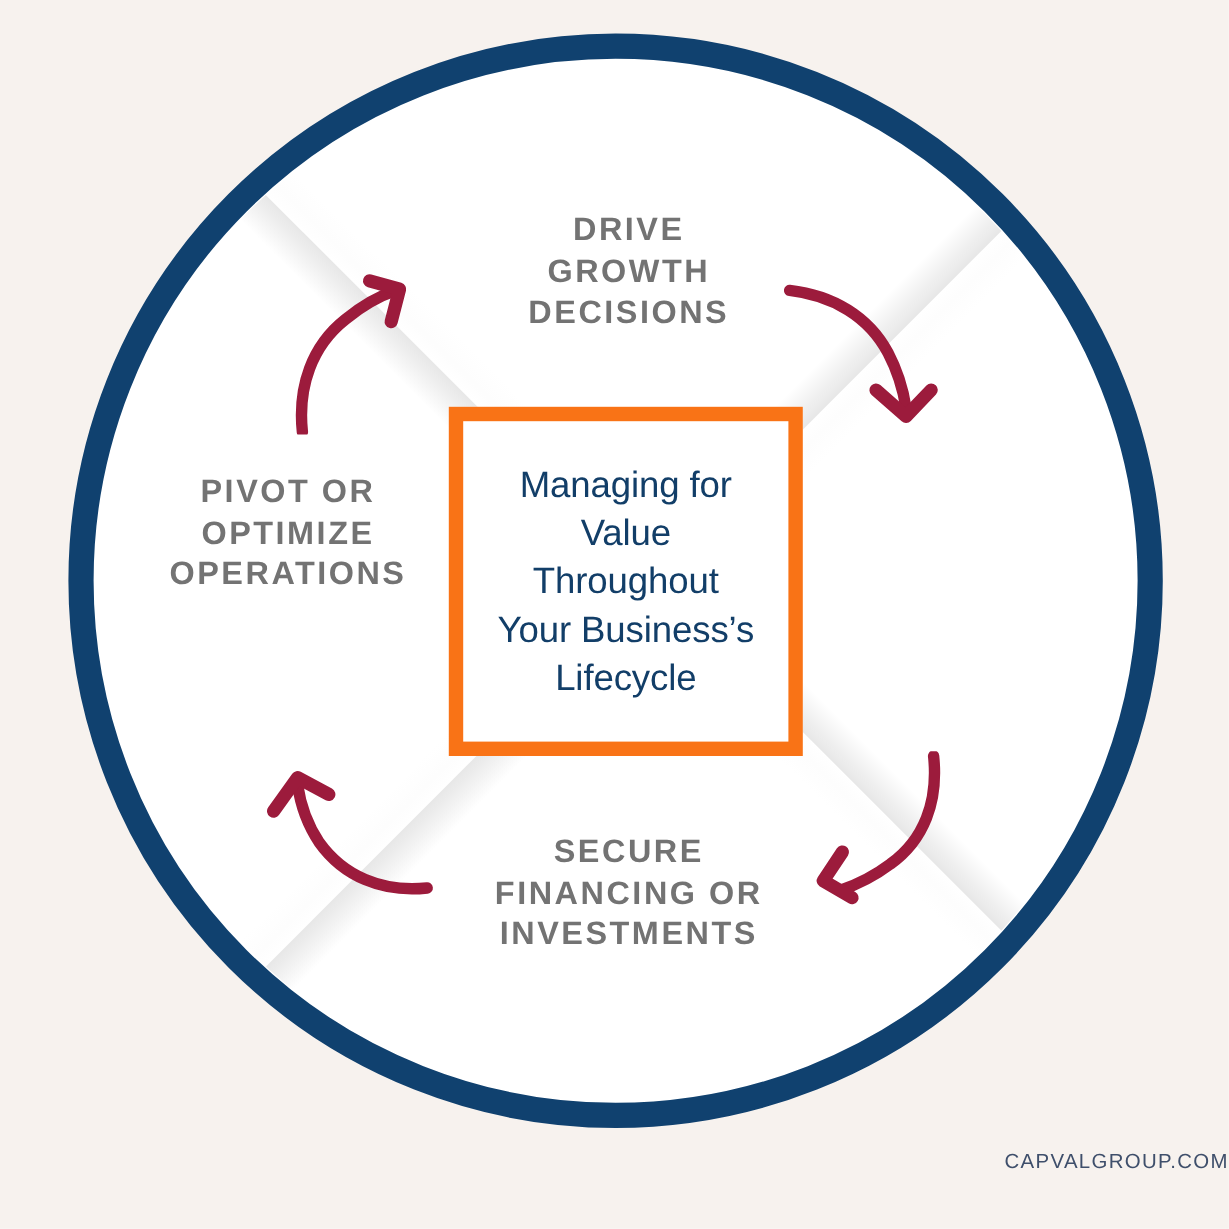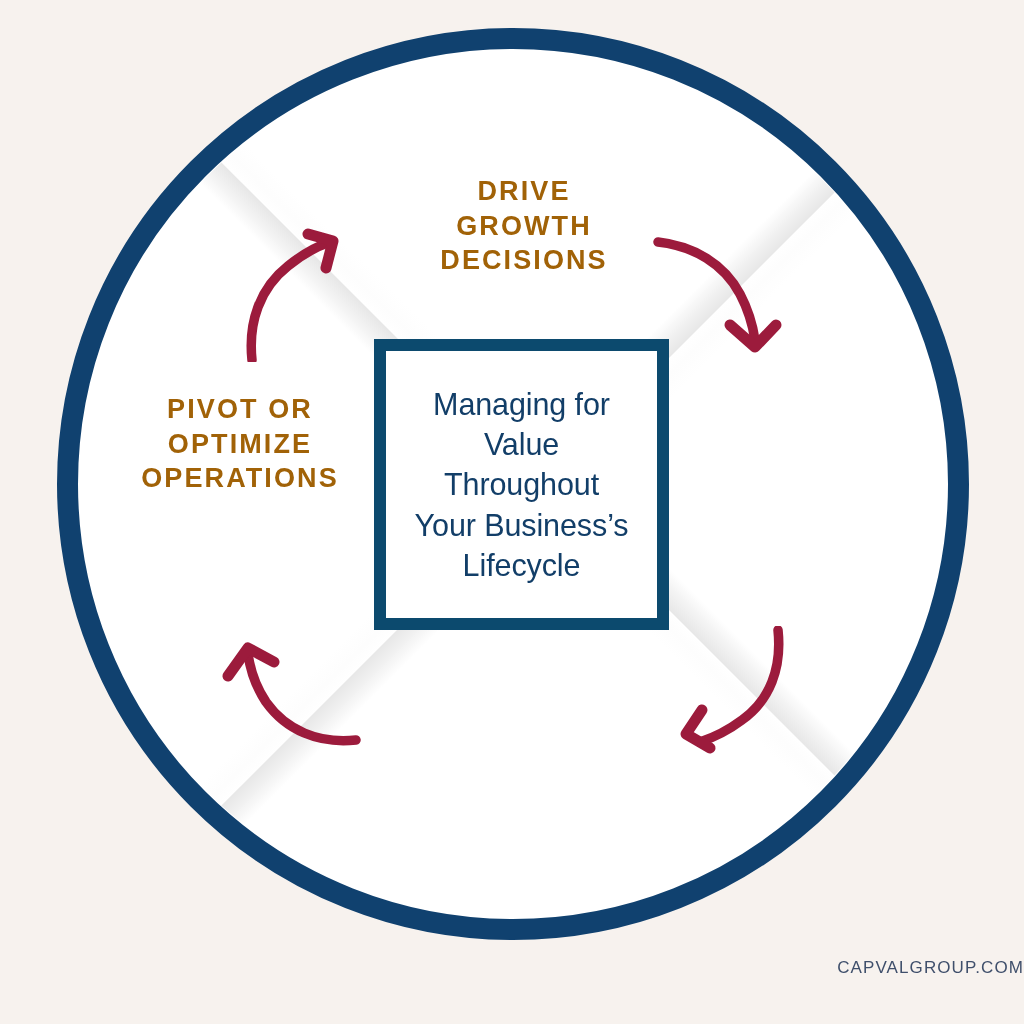--- a/index.html
+++ b/index.html
@@ -106,7 +106,7 @@
   
   .label {
     position: absolute;
-    color: #a16207;
+    color: #737373;
     font-weight: bold;
     font-size: 27px;
     line-height: 1.28;

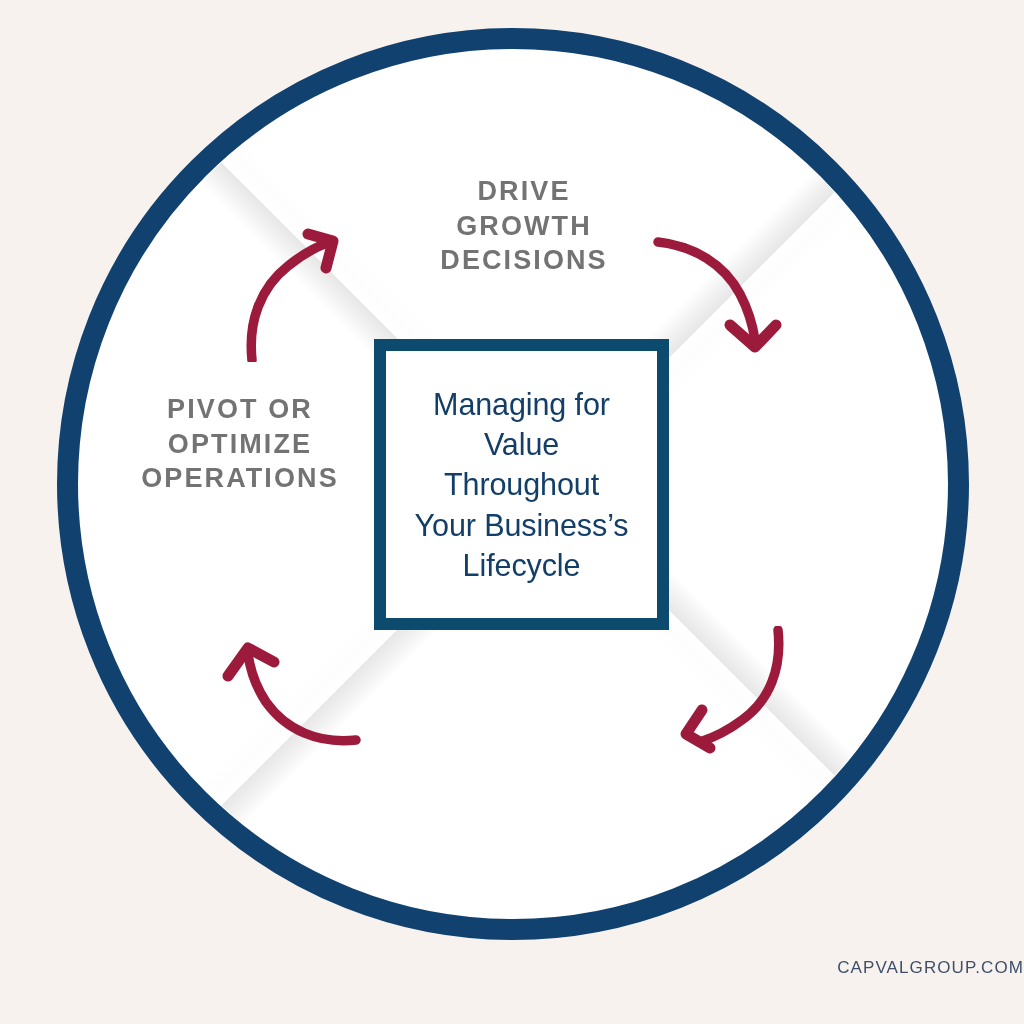--- a/index.html
+++ b/index.html
@@ -85,7 +85,7 @@
     top: 339px;
     width: 295px;
     height: 291px;
-    border: 12px solid #0c4a6e;
+    border: 12px solid #f97316;
     background: #ffffff;
     display: flex;
     align-items: center;

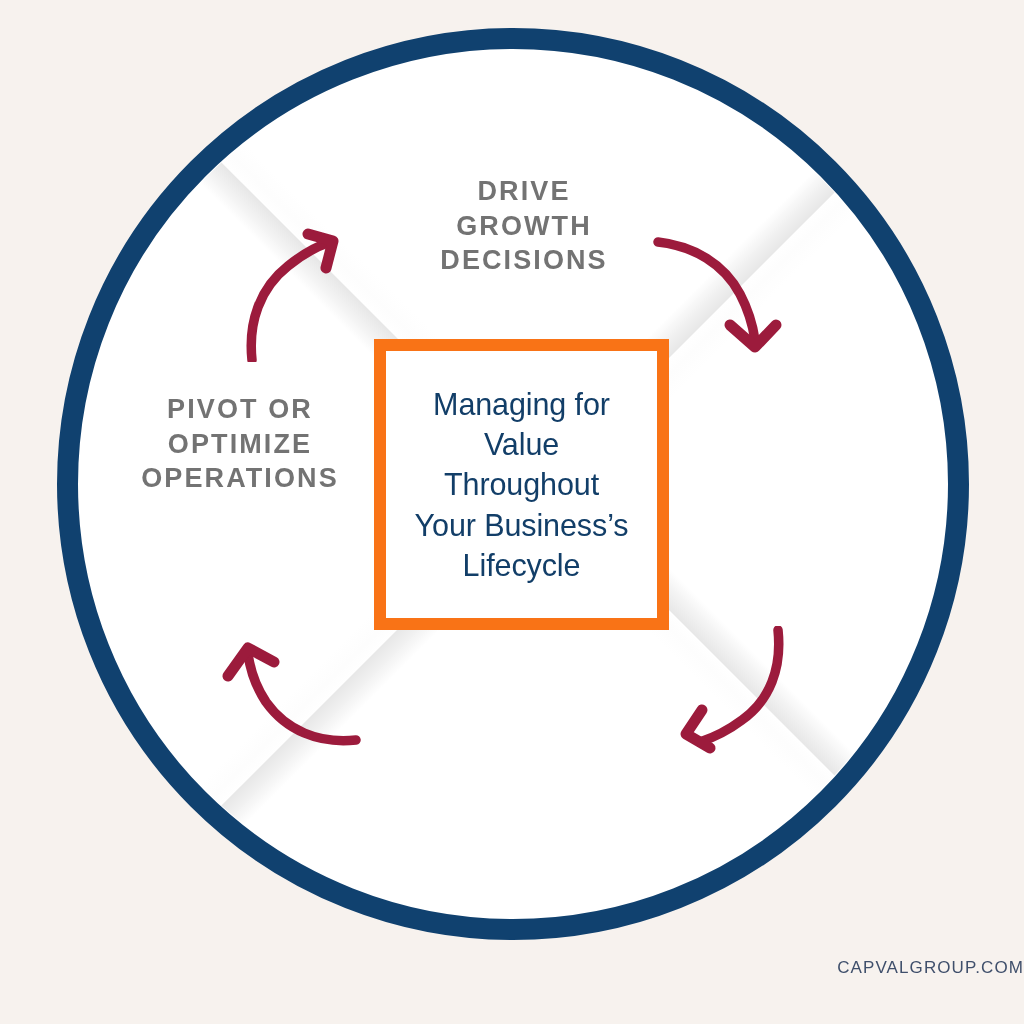--- a/index.html
+++ b/index.html
@@ -180,6 +180,9 @@
   <div class="label top">DRIVE
 GROWTH
 DECISIONS</div>
+  <div class="label bottom">SECURE
+FINANCING OR
+INVESTMENTS</div>
   <div class="label left">PIVOT OR
 OPTIMIZE
 OPERATIONS</div>

